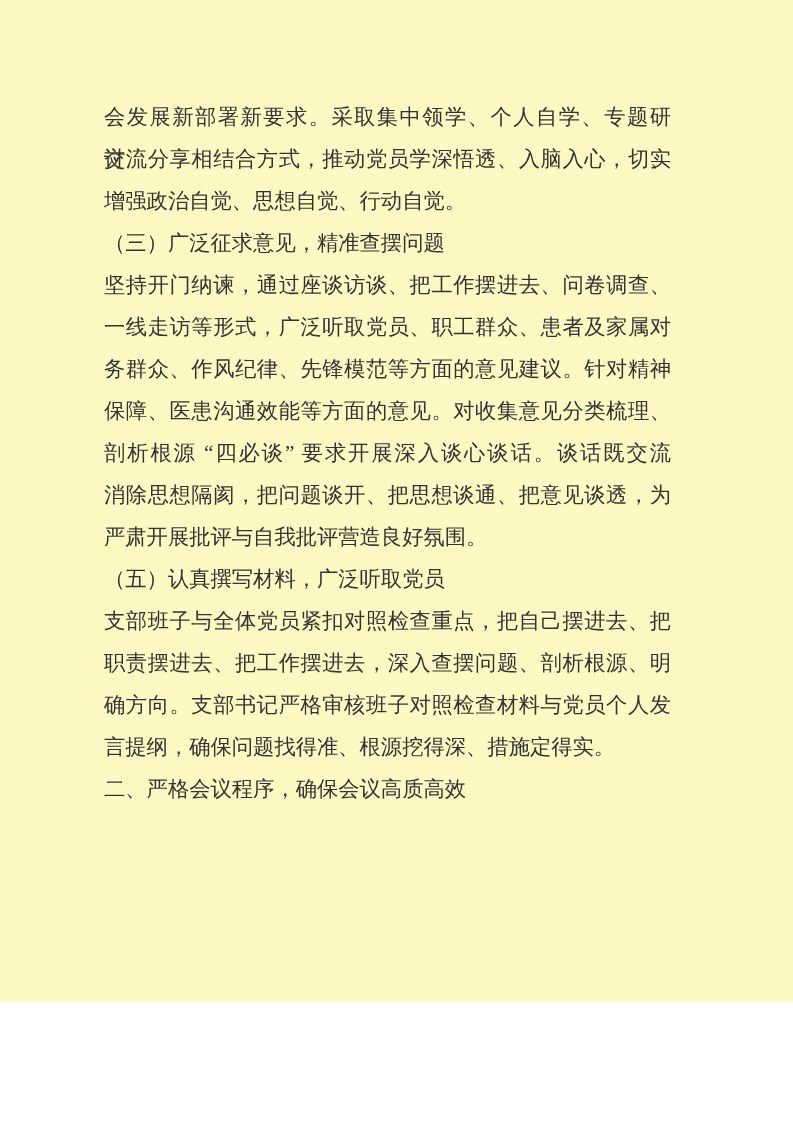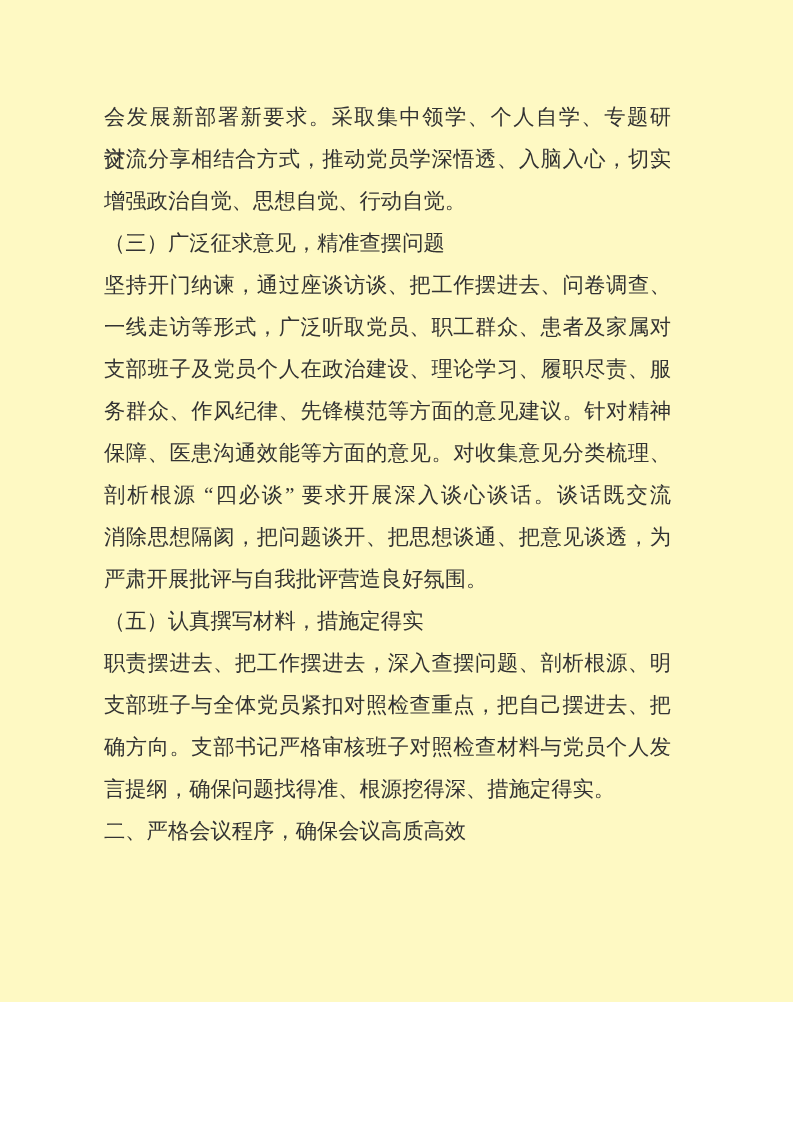--- a/index.html
+++ b/index.html
@@ -59,7 +59,6 @@
       <div class="line heading">（三）广泛征求意见，精准查摆问题</div>
       <div class="line full">坚持开门纳谏，通过座谈访谈、把工作摆进去、问卷调查、</div>
       <div class="line full">一线走访等形式，广泛听取党员、职工群众、患者及家属对</div>
-      <div class="line full">支部班子及党员个人在政治建设、理论学习、履职尽责、服</div>
       <div class="line full">务群众、作风纪律、先锋模范等方面的意见建议。针对精神</div>
       <div class="line full">保障、医患沟通效能等方面的意见。对收集意见分类梳理、</div>
       <div class="line full">剖析根源 “四必谈” 要求开展深入谈心谈话。谈话既交流</div>

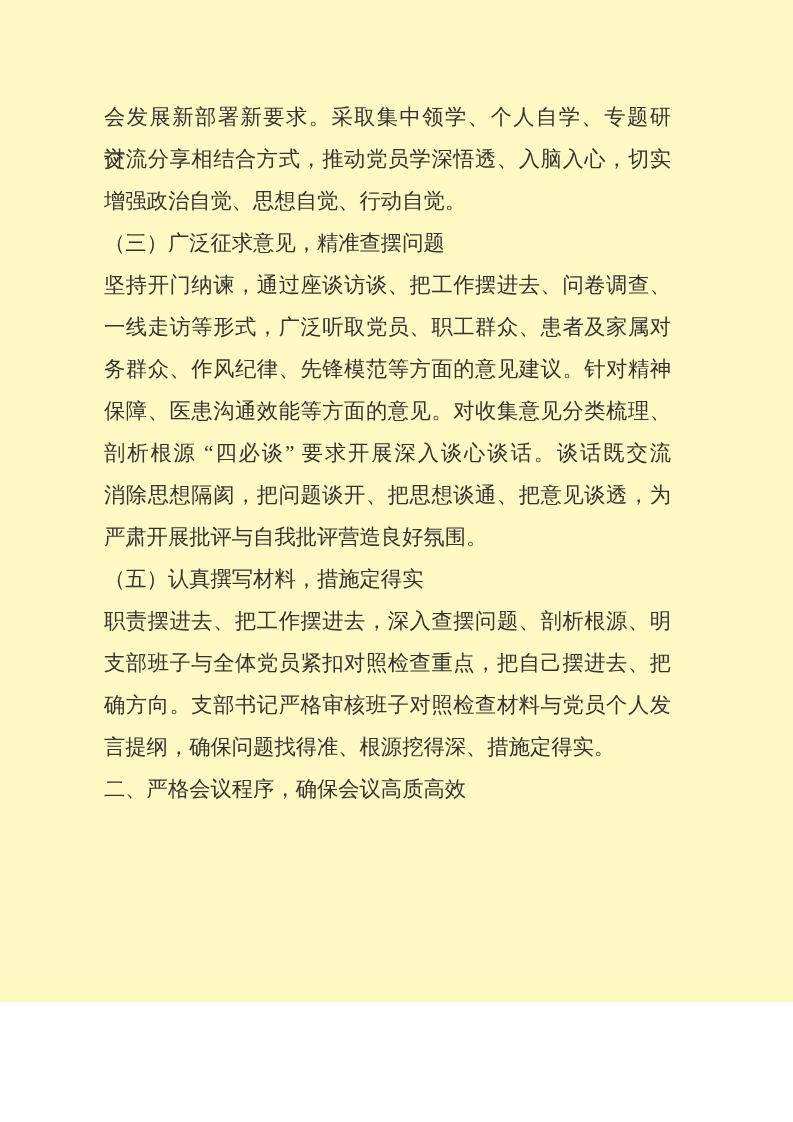--- a/index.html
+++ b/index.html
@@ -64,7 +64,7 @@
       <div class="line full">剖析根源 “四必谈” 要求开展深入谈心谈话。谈话既交流</div>
       <div class="line full">消除思想隔阂，把问题谈开、把思想谈通、把意见谈透，为</div>
       <div class="line end">严肃开展批评与自我批评营造良好氛围。</div>
-      <div class="line heading">（五）认真撰写材料，措施定得实</div>
+      <div class="line heading">（五）认真撰写材料，广泛听取党员</div>
       <div class="line full">职责摆进去、把工作摆进去，深入查摆问题、剖析根源、明</div>
       <div class="line full">支部班子与全体党员紧扣对照检查重点，把自己摆进去、把</div>
       <div class="line full">确方向。支部书记严格审核班子对照检查材料与党员个人发</div>

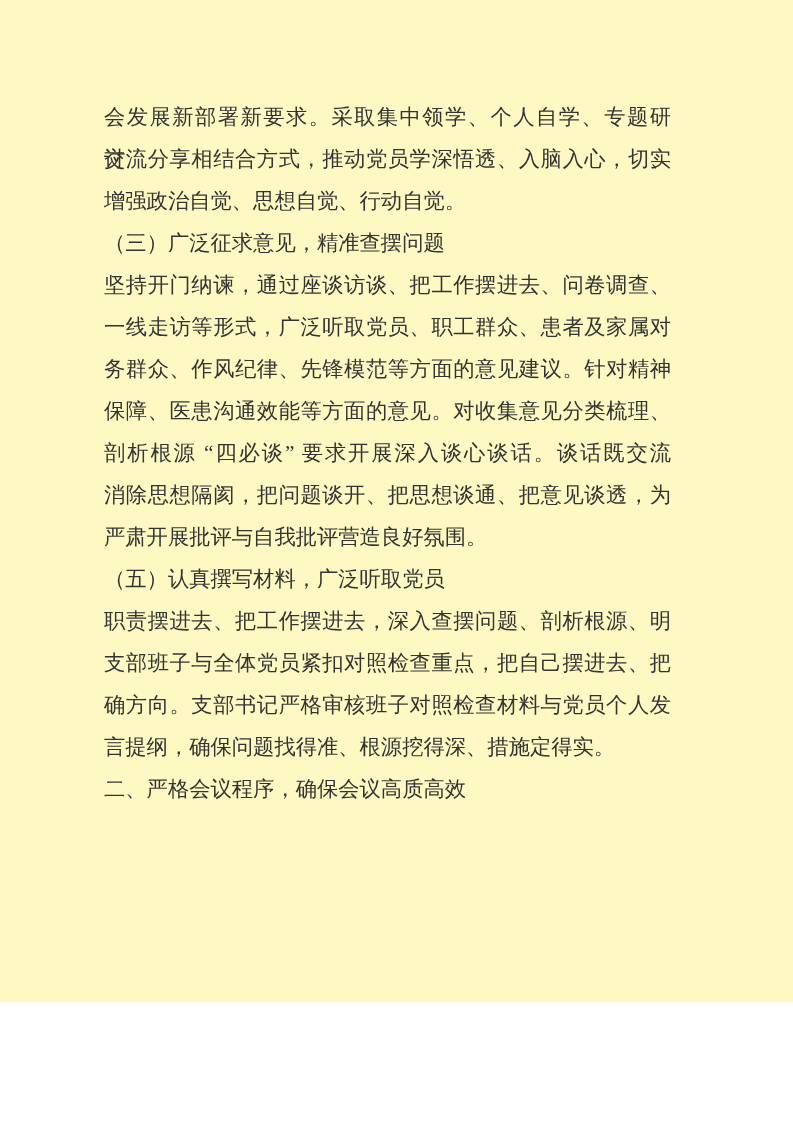--- a/index.html
+++ b/index.html
@@ -65,8 +65,8 @@
       <div class="line full">消除思想隔阂，把问题谈开、把思想谈通、把意见谈透，为</div>
       <div class="line end">严肃开展批评与自我批评营造良好氛围。</div>
       <div class="line heading">（五）认真撰写材料，广泛听取党员</div>
+      <div class="line full">支部班子与全体党员紧扣对照检查重点，把自己摆进去、把</div>
       <div class="line full">职责摆进去、把工作摆进去，深入查摆问题、剖析根源、明</div>
-      <div class="line full">支部班子与全体党员紧扣对照检查重点，把自己摆进去、把</div>
       <div class="line full">确方向。支部书记严格审核班子对照检查材料与党员个人发</div>
       <div class="line end">言提纲，确保问题找得准、根源挖得深、措施定得实。</div>
       <div class="line heading">二、严格会议程序，确保会议高质高效</div>

